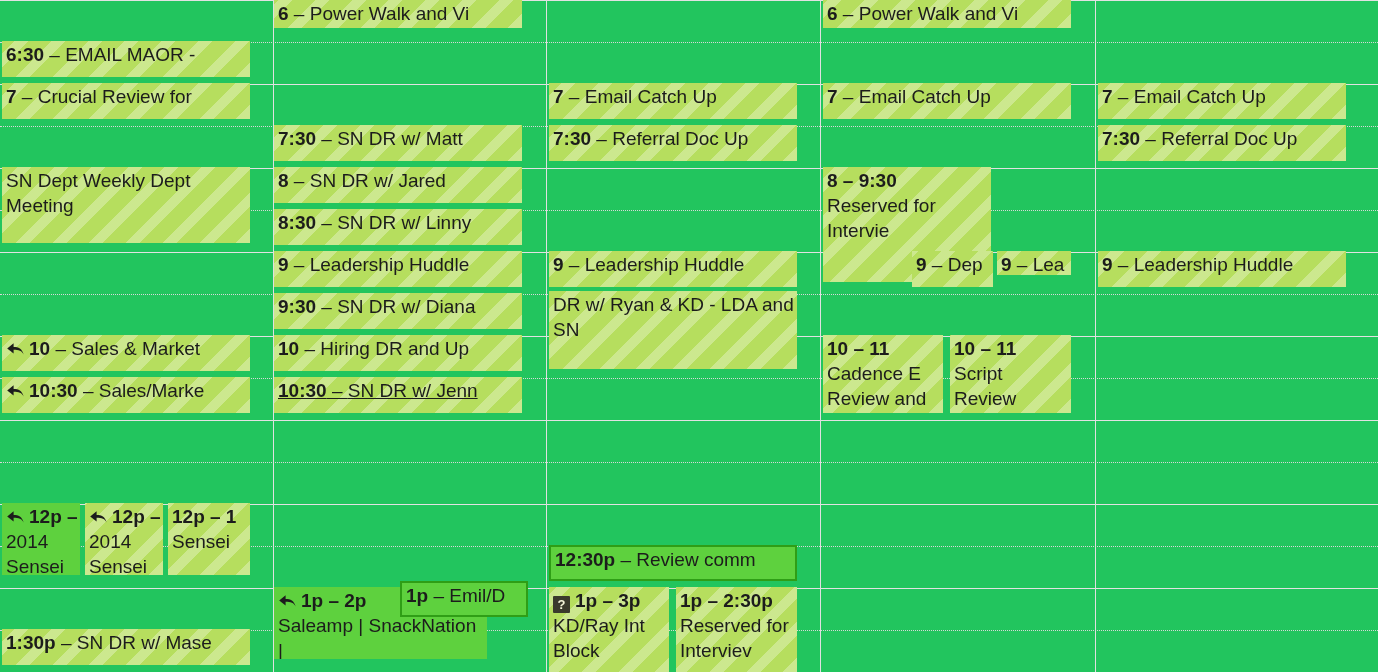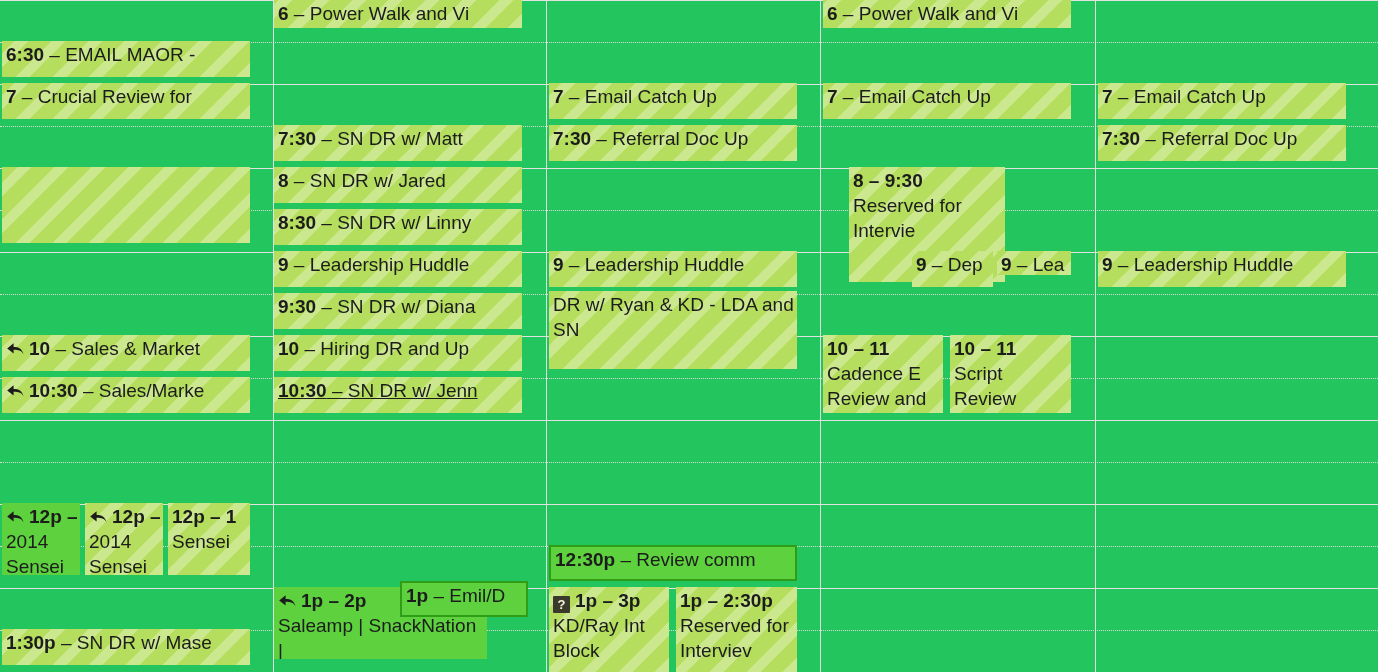--- a/index.html
+++ b/index.html
@@ -134,7 +134,7 @@
         <div><span class="etime"><span>7:30</span><span class="edash"> – </span></span><span>Referral Doc Up</span></div>
       </div>
       <div class="event multiline" style="left: 2px; top: 167px; width: 248px; height: 76px;">
-        <div></div>
+        <div><span>SN Dept Weekly Dept Meeting</span></div>
       </div>
       <div class="event" style="left: 274px; top: 167px; width: 248px; height: 36px;">
         <div><span class="etime"><span>8</span><span class="edash"> – </span></span><span>SN DR w/ Jared</span></div>

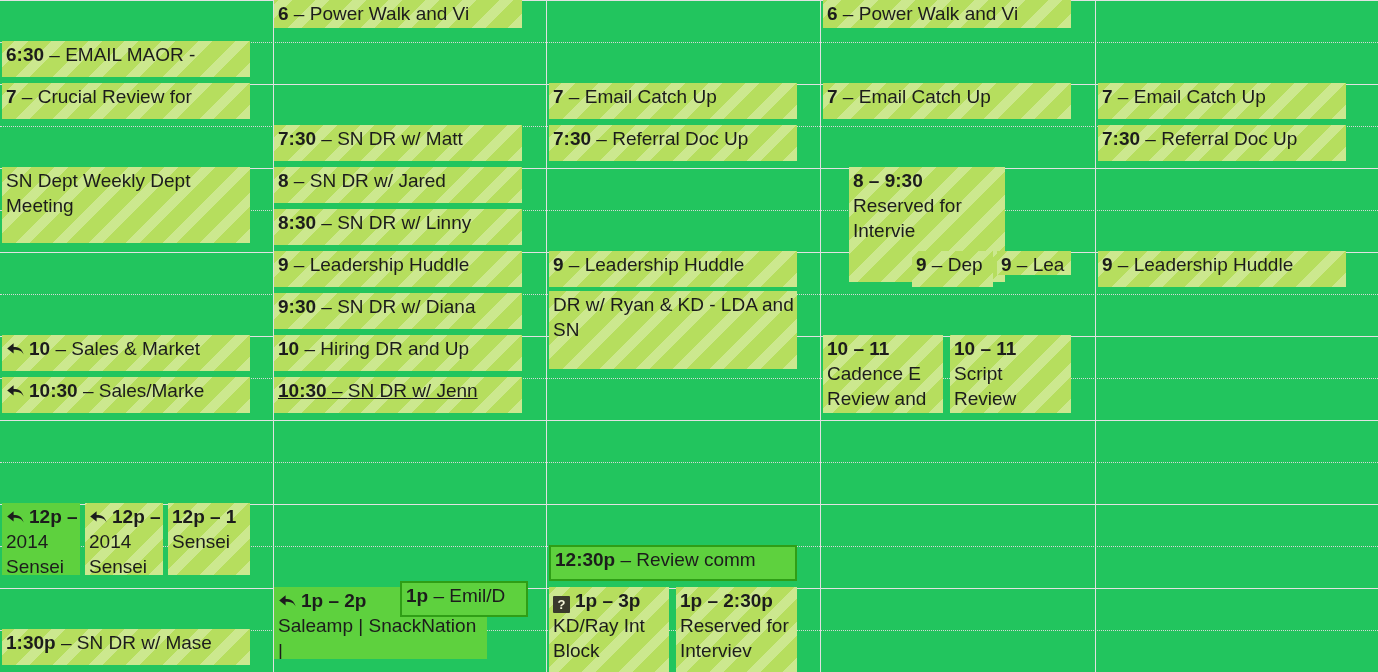--- a/index.html
+++ b/index.html
@@ -139,7 +139,7 @@
       <div class="event" style="left: 274px; top: 167px; width: 248px; height: 36px;">
         <div><span class="etime"><span>8</span><span class="edash"> – </span></span><span>SN DR w/ Jared</span></div>
       </div>
-      <div class="event multiline" style="left: 849px; top: 167px; width: 156px; height: 115px;">
+      <div class="event multiline" style="left: 823px; top: 167px; width: 168px; height: 115px;">
         <div><span class="etime"><span>8 – 9:30</span></span><span>Reserved for Intervie</span></div>
       </div>
       <div class="event" style="left: 274px; top: 209px; width: 248px; height: 36px;">

